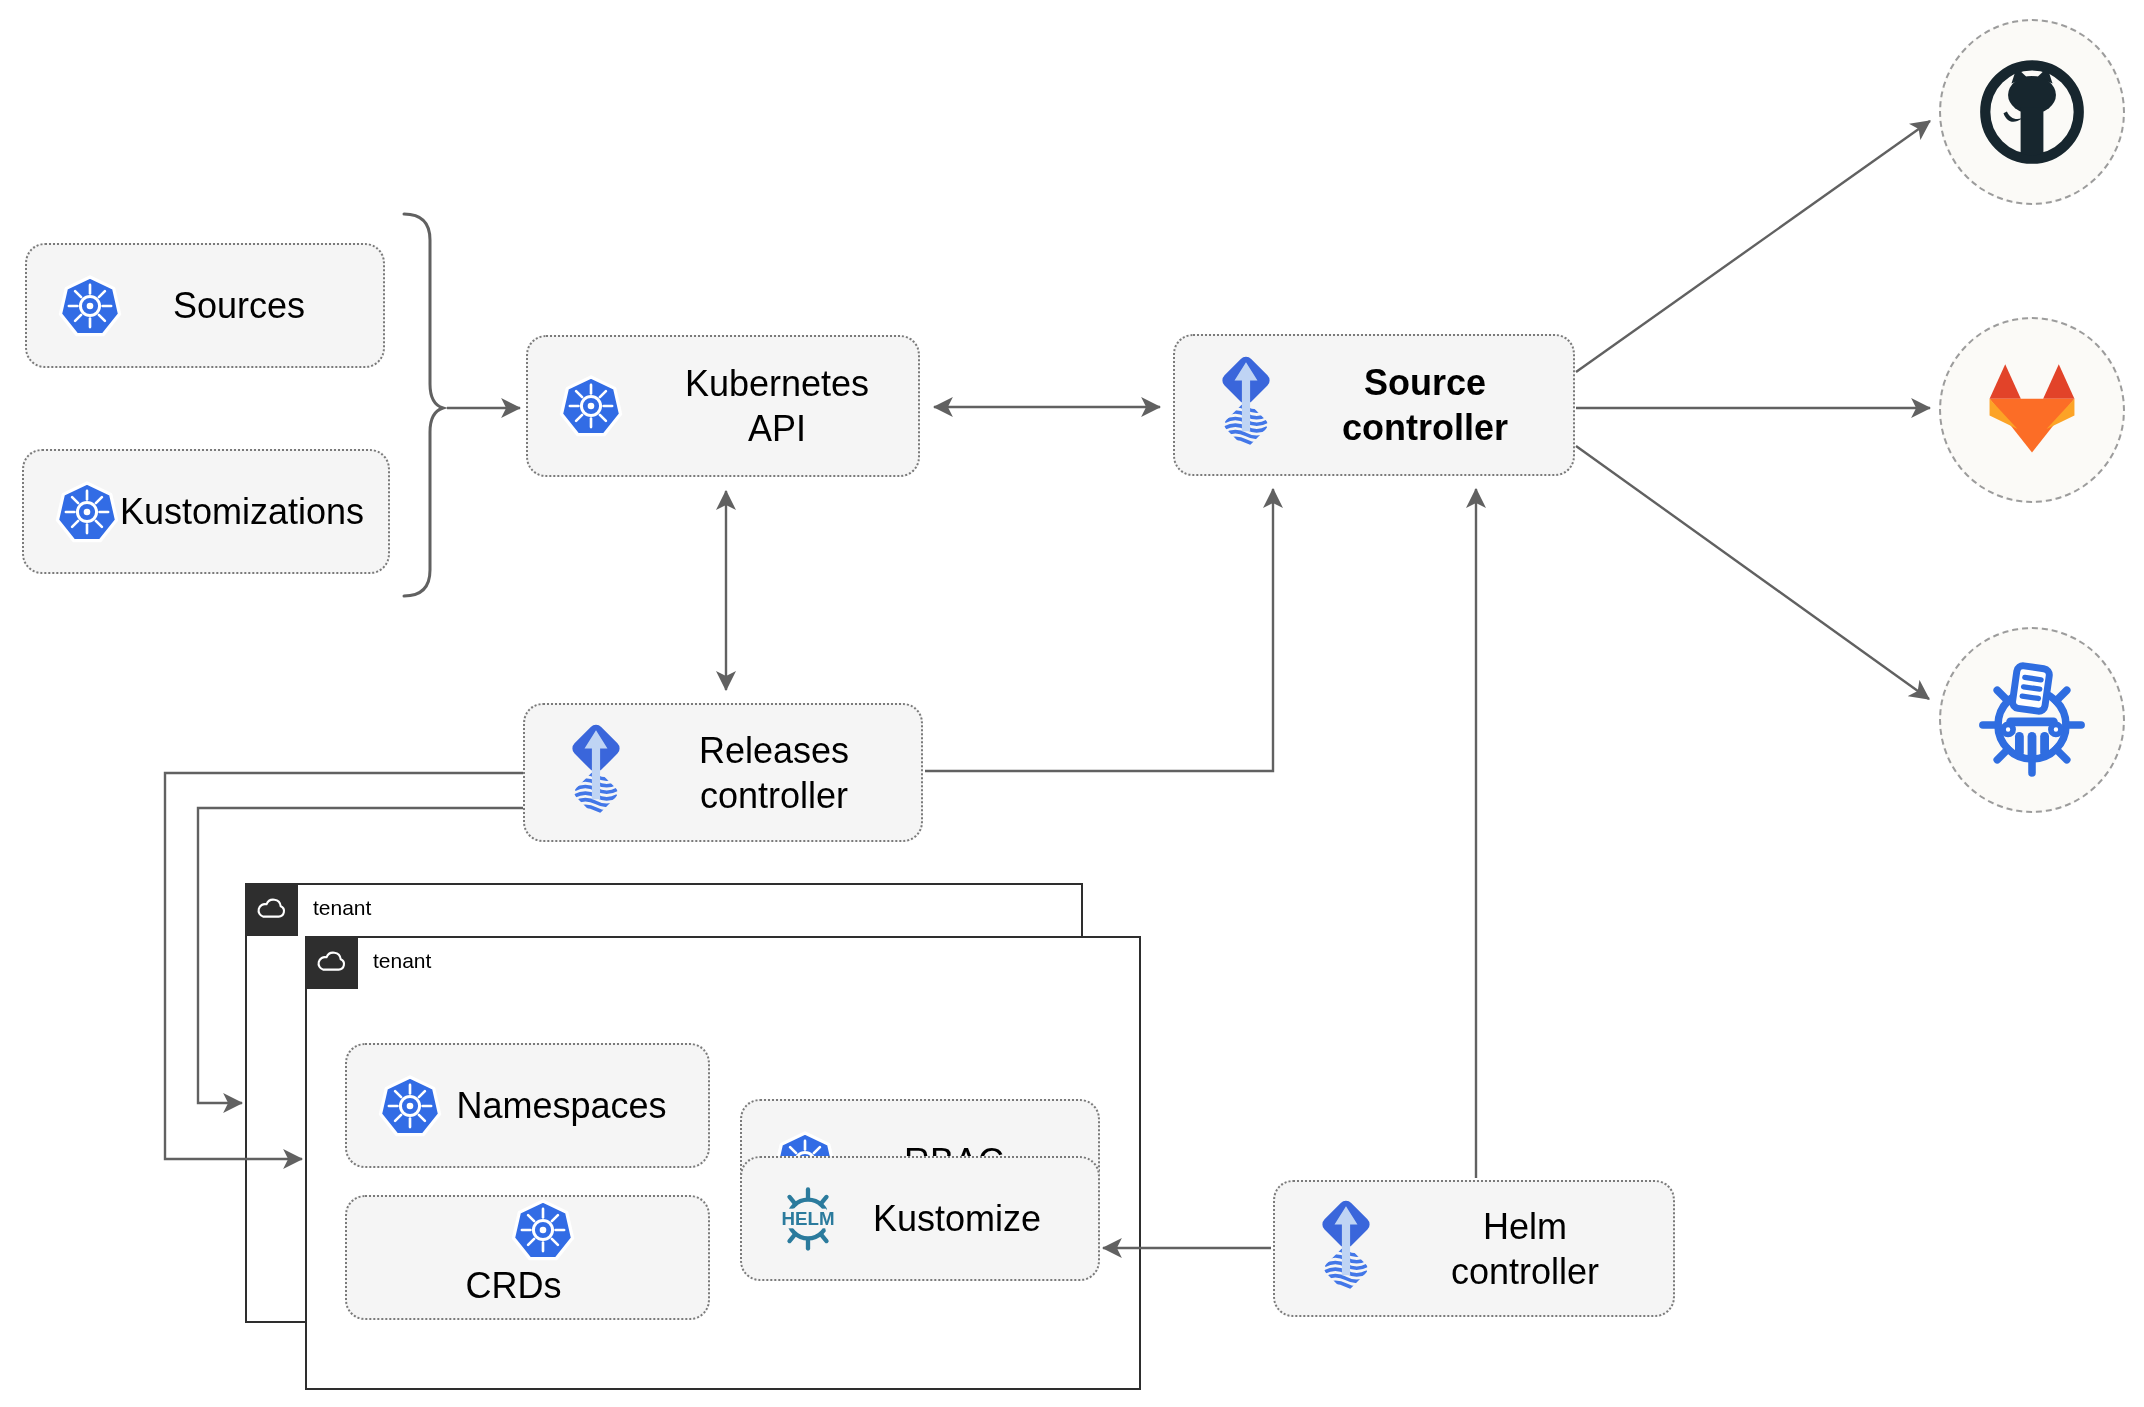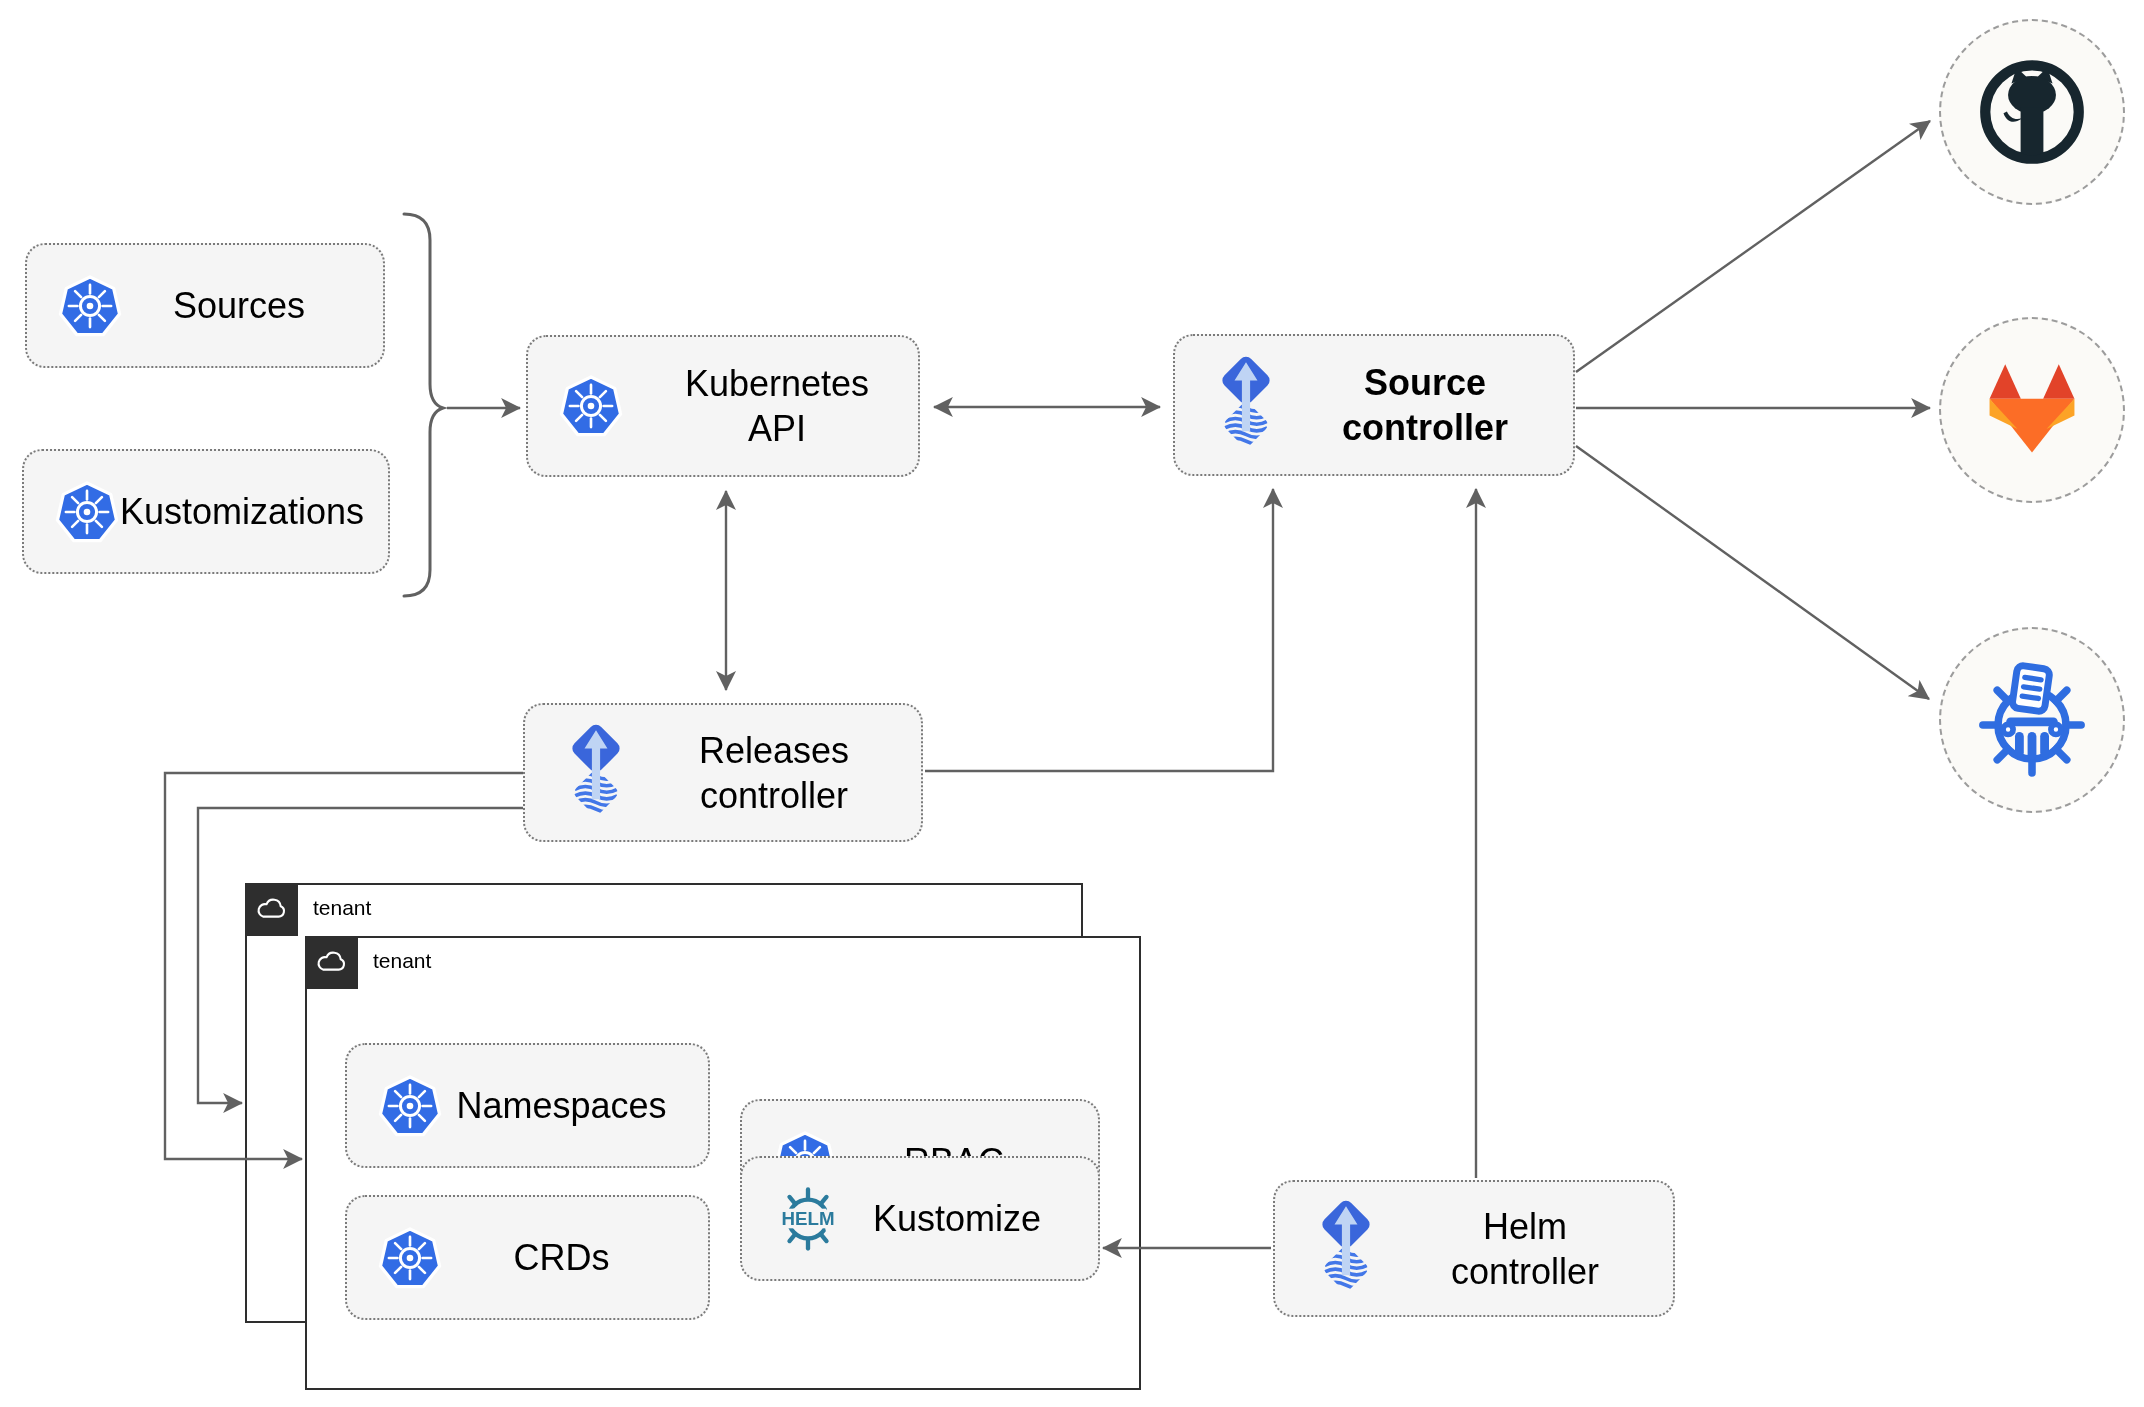--- a/index.html
+++ b/index.html
@@ -220,7 +220,7 @@
     <span class="nlabel">RBAC</span>
   </div>
 
-  <div class="box" style="left:345px; top:1195px; width:365px; height:125px;">
+  <div class="box" style="left:345px; top:1195px; width:365px; height:125px;flex-direction:column;">
     <span class="nicon">
         <svg width="66" height="66" viewBox="0 0 100 100">
           <polygon points="50,6 85.9,23.3 94.8,62.2 70,93.4 30,93.4 5.2,62.2 14.1,23.3" fill="#326CE5" stroke="#ffffff" stroke-width="5" stroke-linejoin="round"></polygon>

